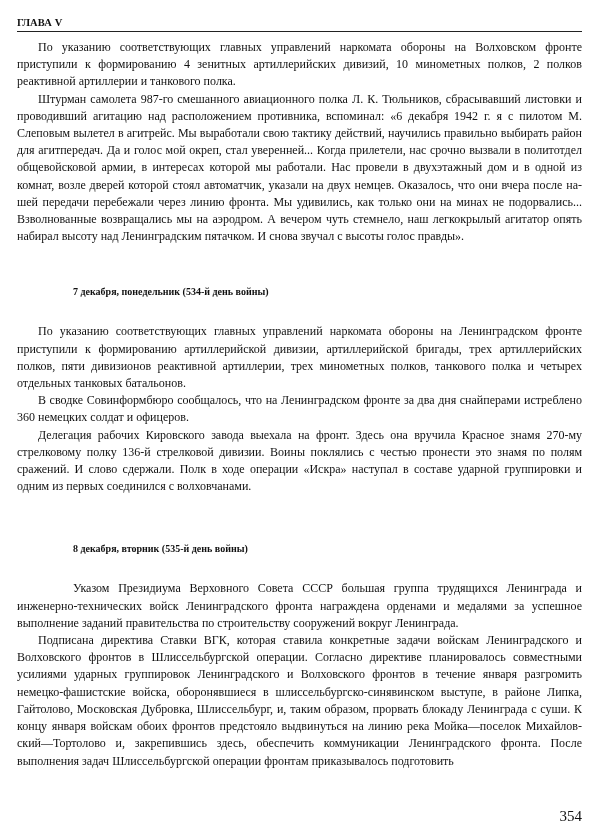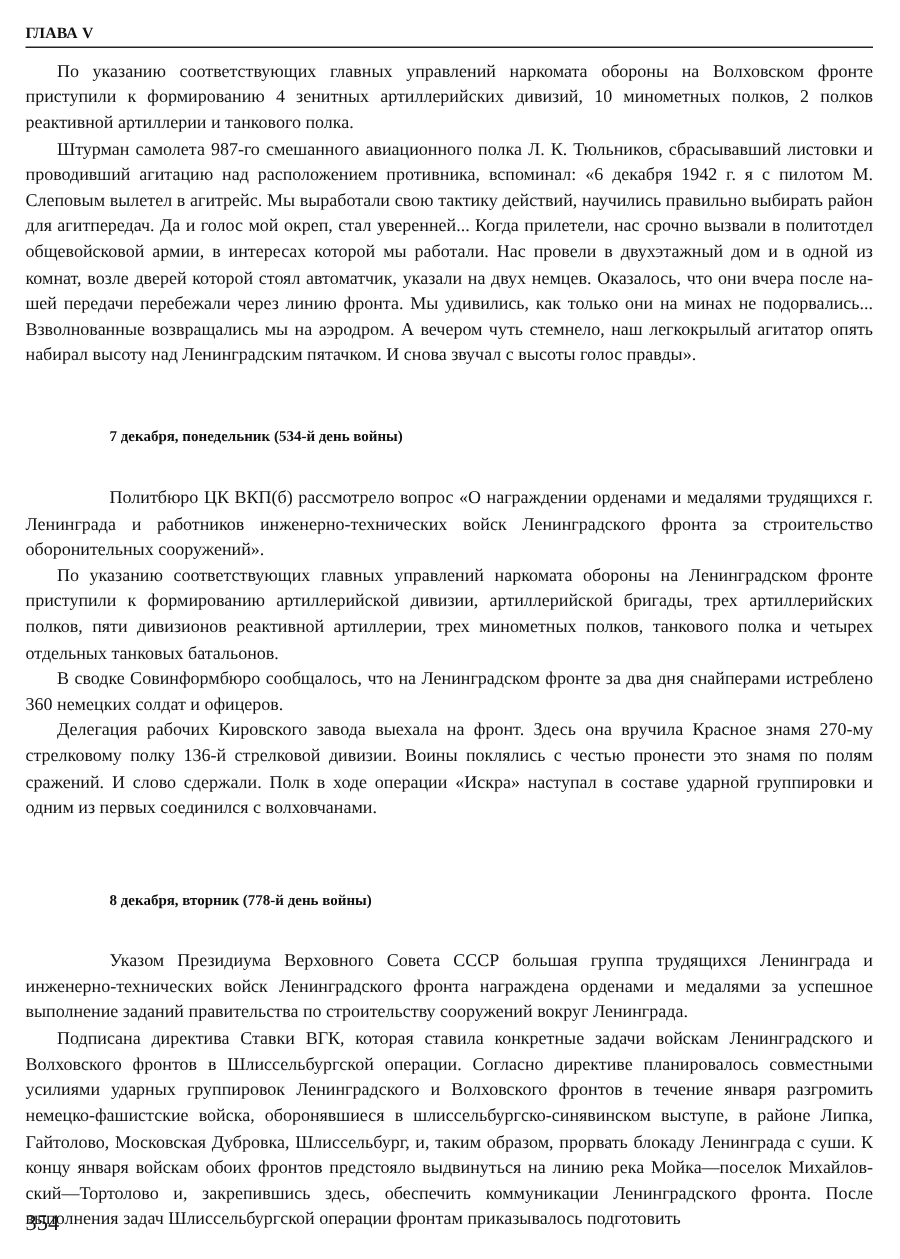--- a/index.html
+++ b/index.html
@@ -97,7 +97,6 @@
     <h2>7 декабря, понедельник (534-й день войны)</h2>
     <div class="section-gap-after"></div>
 
-    <p class="wide-indent">Политбюро ЦК ВКП(б) рассмотрело вопрос «О награждении орденами и медалями трудящихся г. Ленинграда и работников инженерно-технических войск Ленинградского фронта за строительство оборонительных сооружений».</p>
     <p>По указанию соответствующих главных управлений наркомата обороны на Ленинградском фронте приступили к формированию артиллерийской дивизии, артиллерийской бригады, трех артиллерийских полков, пяти дивизионов реактивной артиллерии, трех минометных полков, танкового полка и четырех отдельных танковых батальонов.</p>
     <p>В сводке Совинформбюро сообщалось, что на Ленинградском фронте за два дня снайпера­ми истреблено 360 немецких солдат и офицеров.</p>
     <p>Делегация рабочих Кировского завода выехала на фронт. Здесь она вручила Красное знамя 270-му стрелковому полку 136-й стрелковой дивизии. Воины поклялись с честью пронести это знамя по полям сражений. И слово сдержали. Полк в ходе операции «Искра» наступал в со­ставе ударной группировки и одним из первых соединился с волховчанами.</p>

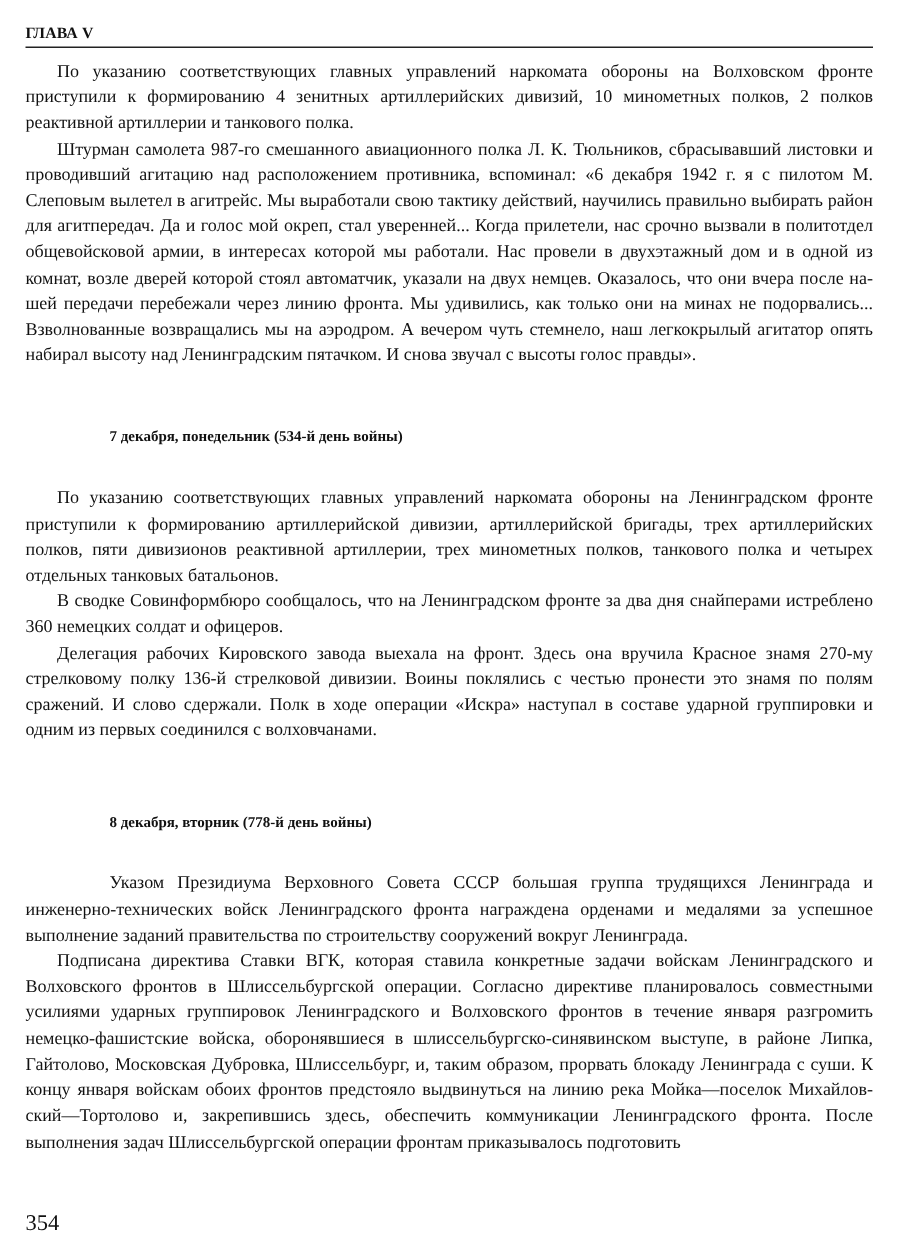--- a/index.html
+++ b/index.html
@@ -102,7 +102,7 @@
     <p>Делегация рабочих Кировского завода выехала на фронт. Здесь она вручила Красное знамя 270-му стрелковому полку 136-й стрелковой дивизии. Воины поклялись с честью пронести это знамя по полям сражений. И слово сдержали. Полк в ходе операции «Искра» наступал в со­ставе ударной группировки и одним из первых соединился с волховчанами.</p>
 
     <div class="section-gap-before-2"></div>
-    <h2>8 декабря, вторник (778-й день войны)</h2>
+    <h2>8 декабря, вторник (535-й день войны)</h2>
     <div class="section-gap-after"></div>
 
     <p class="wide-indent">Указом Президиума Верховного Совета СССР большая группа трудящихся Ленин­града и инженерно-технических войск Ленинградского фронта награждена орденами и меда­лями за успешное выполнение заданий правительства по строительству сооружений вокруг Ленинграда.</p>

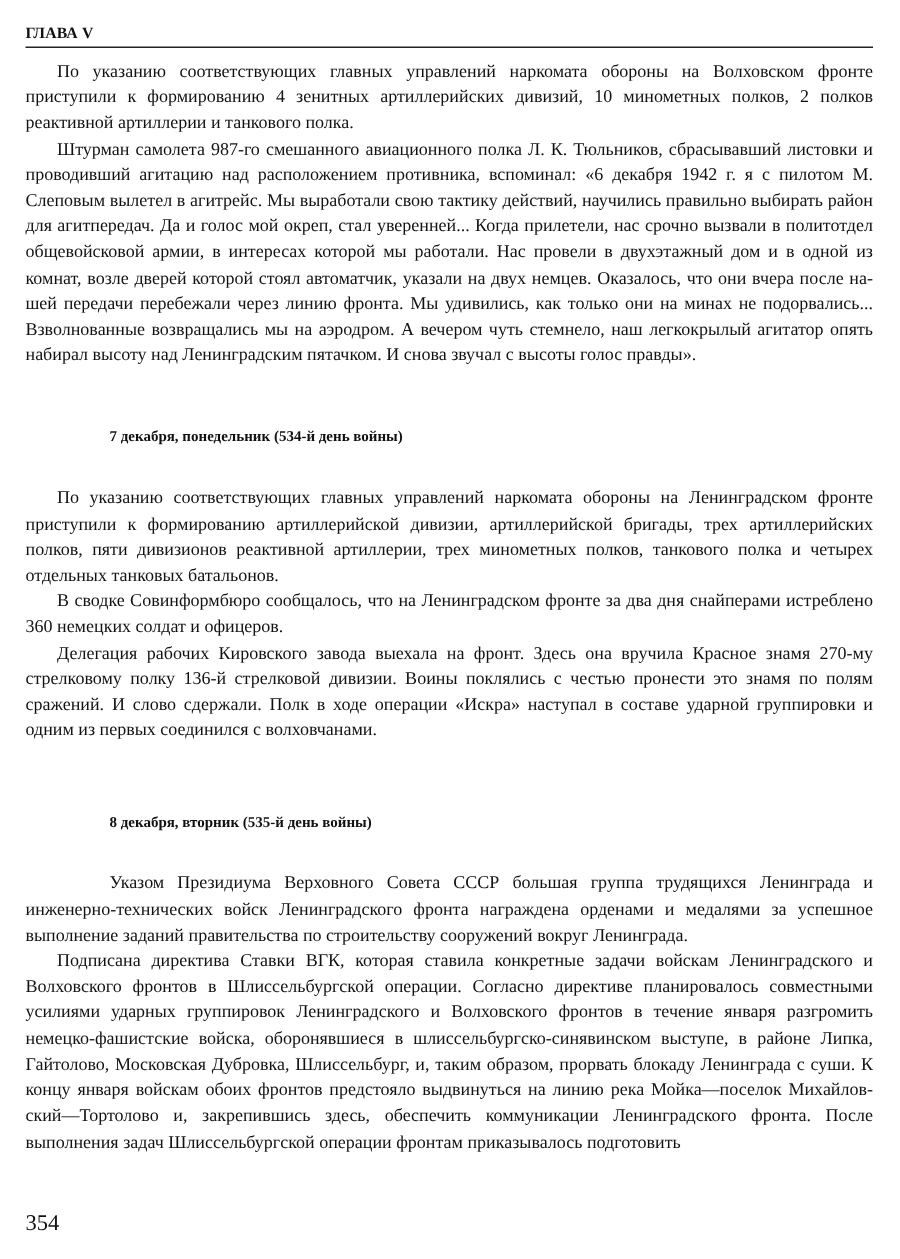--- a/index.html
+++ b/index.html
@@ -76,7 +76,7 @@
       left: 0;
       width: 565px;
       top: 808px;
-      text-align: left;
+      text-align: right;
       font-size: 15px;
     }
   </style>

